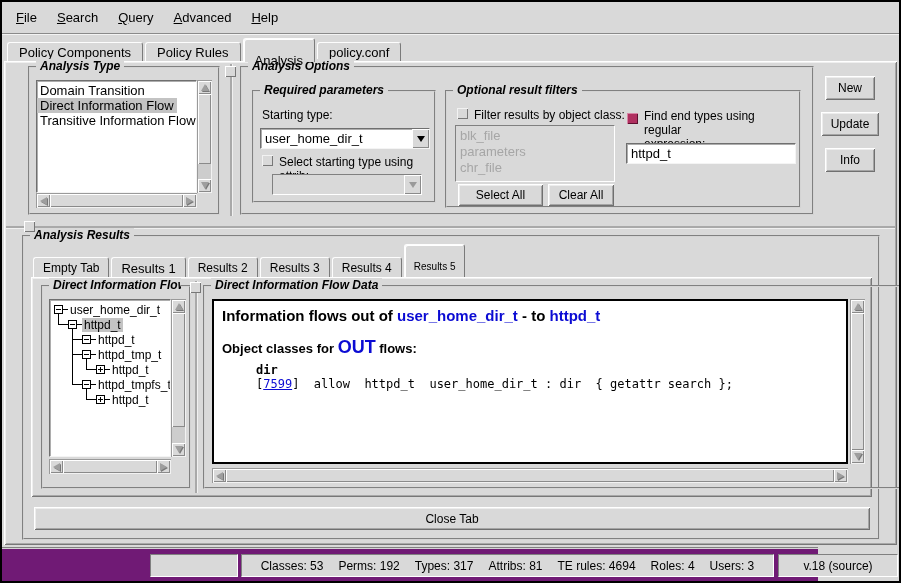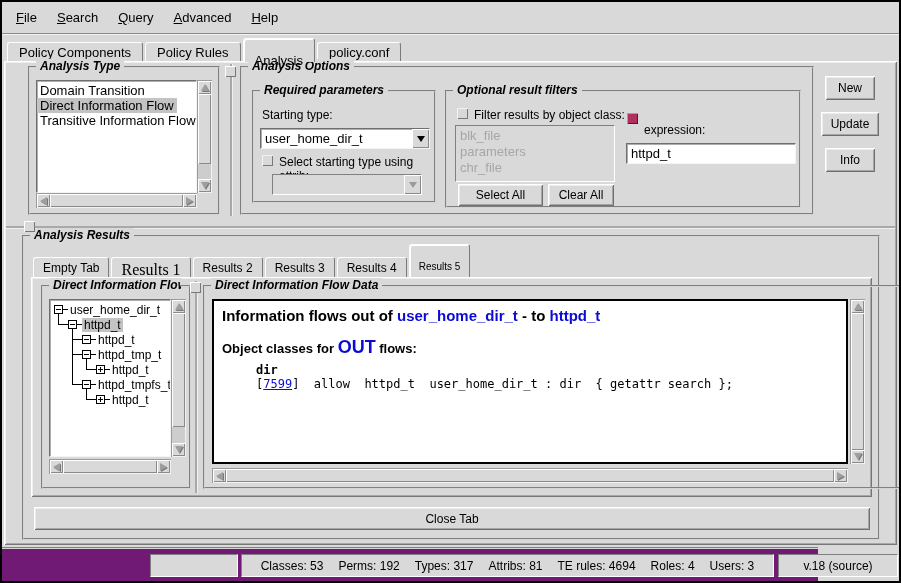--- a/index.html
+++ b/index.html
@@ -184,7 +184,7 @@
       <div class="checkrow" style="left:180px;top:17px;width:168px;">
         <span class="checkbox checked" style="margin-top:4px;"></span>
         <span>
-          <br>
+          <span>Find end types using regular</span><br>
           <span>expression:</span>
         </span>
       </div>

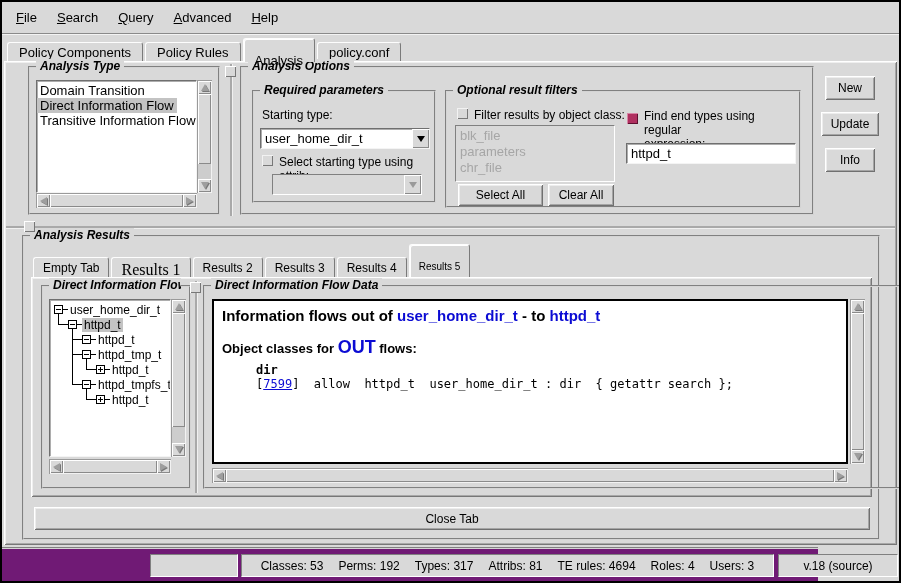--- a/index.html
+++ b/index.html
@@ -205,7 +205,7 @@
     <div class="tabrow" style="left:9px;top:16px;height:24px;">
 
     <div class="tab" style="font-size:12px;padding:3px 9px;">Empty Tab</div>
-        <div class="tab" style="font-size:16px;padding:3px 9px;font-family:Liberation Serif, serif;">Results 1</div>
+        <div class="tab" style="font-size:13px;padding:3px 9px;">Results 1</div>
         <div class="tab" style="font-size:12px;padding:3px 9px;">Results 2</div>
         <div class="tab" style="font-size:12px;padding:3px 9px;">Results 3</div>
         <div class="tab" style="font-size:12px;padding:3px 9px;">Results 4</div>

